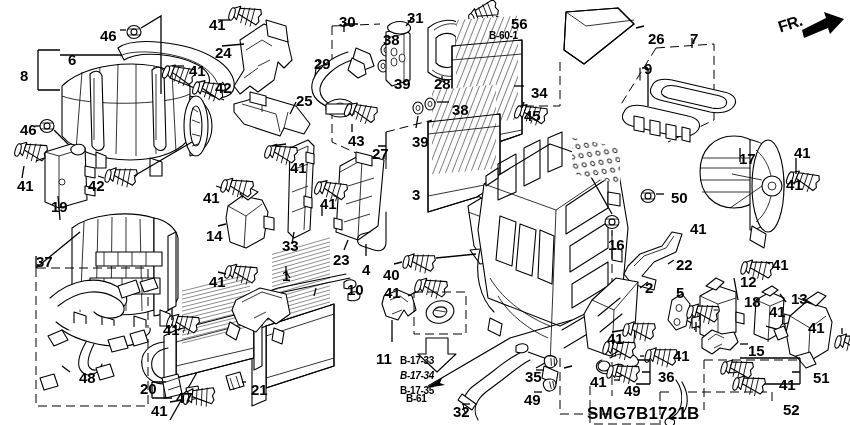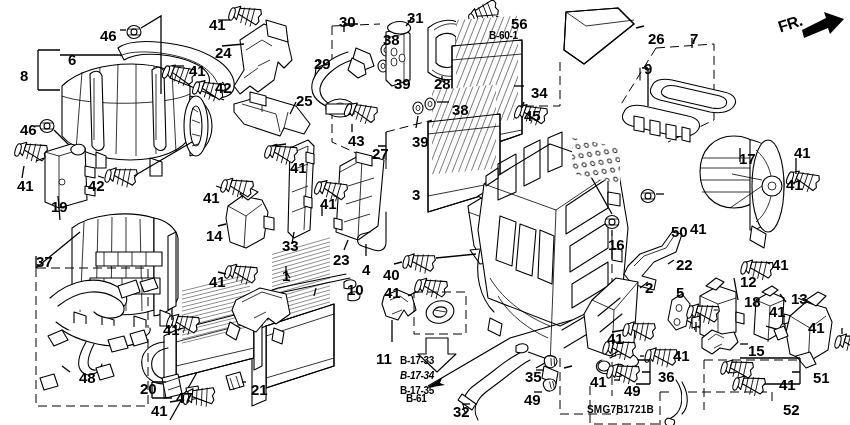--- a/index.html
+++ b/index.html
@@ -663,7 +663,7 @@
       <div class="lbl" style="left: 690px; top: 31px;">7</div>
       <div class="lbl" style="left: 644px; top: 61px;">9</div>
       <div class="lbl" style="left: 739px; top: 151px; text-align: right;">17</div>
-      <div class="lbl" style="left: 671px; top: 190px; margin-top: 34px;">50</div>
+      <div class="lbl" style="left: 671px; top: 190px;">50</div>
       <div class="lbl" style="left: 608px; top: 237px;">16</div>
       <div class="lbl" style="left: 690px; top: 221px;">41</div>
       <div class="lbl" style="left: 786px; top: 177px;">41</div>

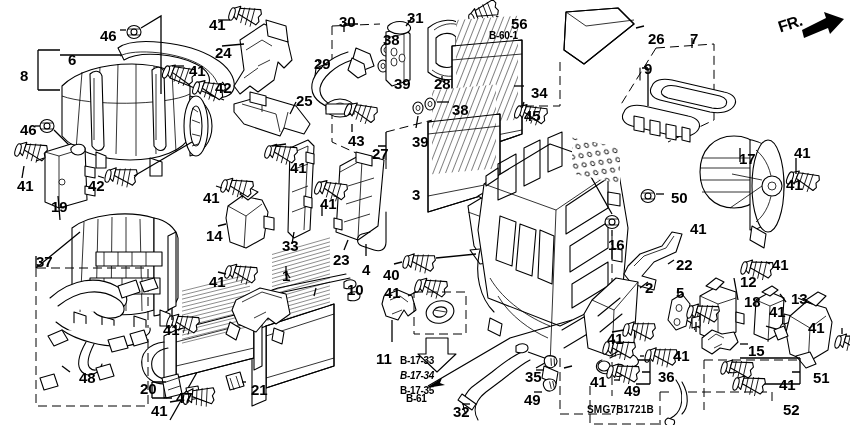--- a/index.html
+++ b/index.html
@@ -22,7 +22,7 @@
     user-select:none;
   }
   .lbl.bsec{font-size:10px;font-weight:700;letter-spacing:-0.3px;}
-  .lbl.code{font-size:10px;font-weight:700;letter-spacing:0.2px;}
+  .lbl.code{font-size:17px;font-weight:700;letter-spacing:0.2px;}
   .lbl.fr{font-size:16px;font-weight:700;transform:rotate(-18deg);letter-spacing:-0.5px;}
 </style>
 </head>

